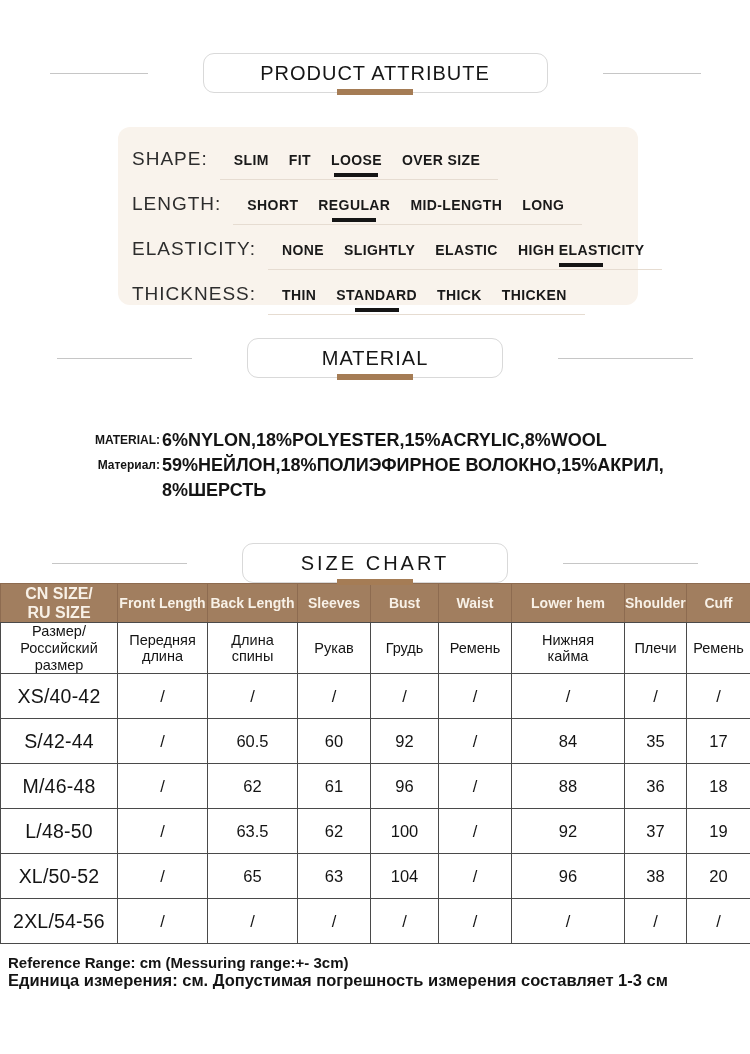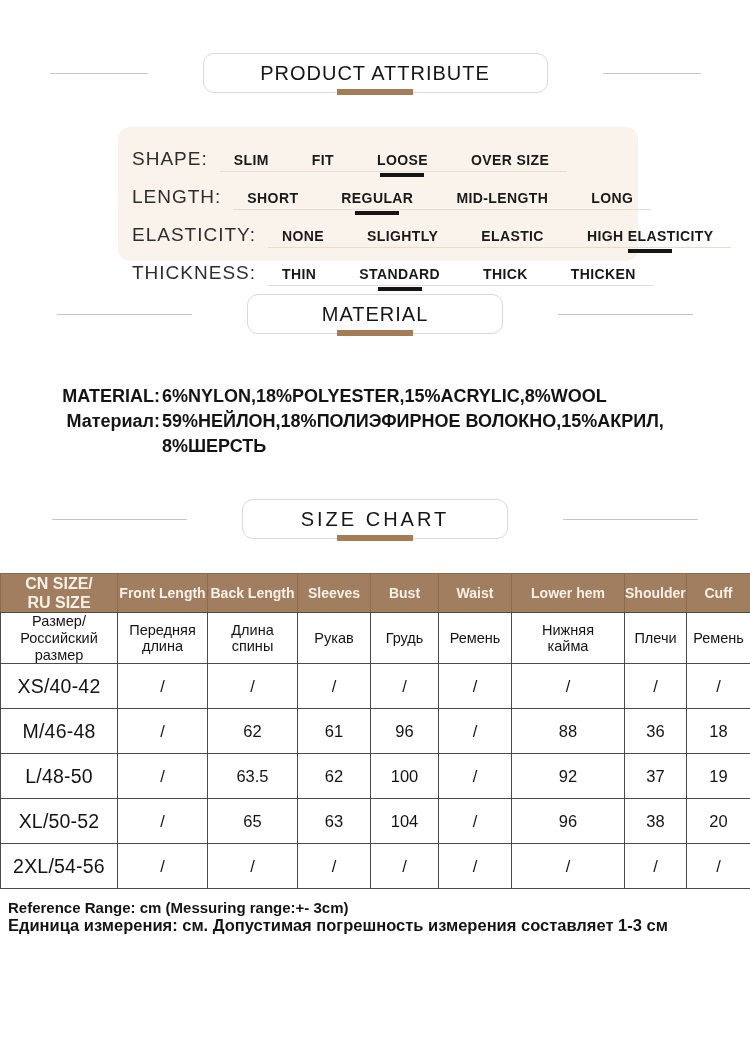--- a/index.html
+++ b/index.html
@@ -26,7 +26,7 @@
   .sec-sc { margin-top:40px; }
 
   
-  .panel { width:520px; height:134px; margin:34px 0 0 118px; background:#f9f3ec; border-radius:12px;
+  .panel { width:520px; height:178px; margin:34px 0 0 118px; background:#f9f3ec; border-radius:12px;
            padding:17px 10px 0 14px; }
   .attr-row { display:flex; align-items:baseline; margin-bottom:9px; }
   .attr-label { font-size:19px; letter-spacing:1px; color:#2d2d2d; white-space:nowrap; line-height:29px; }

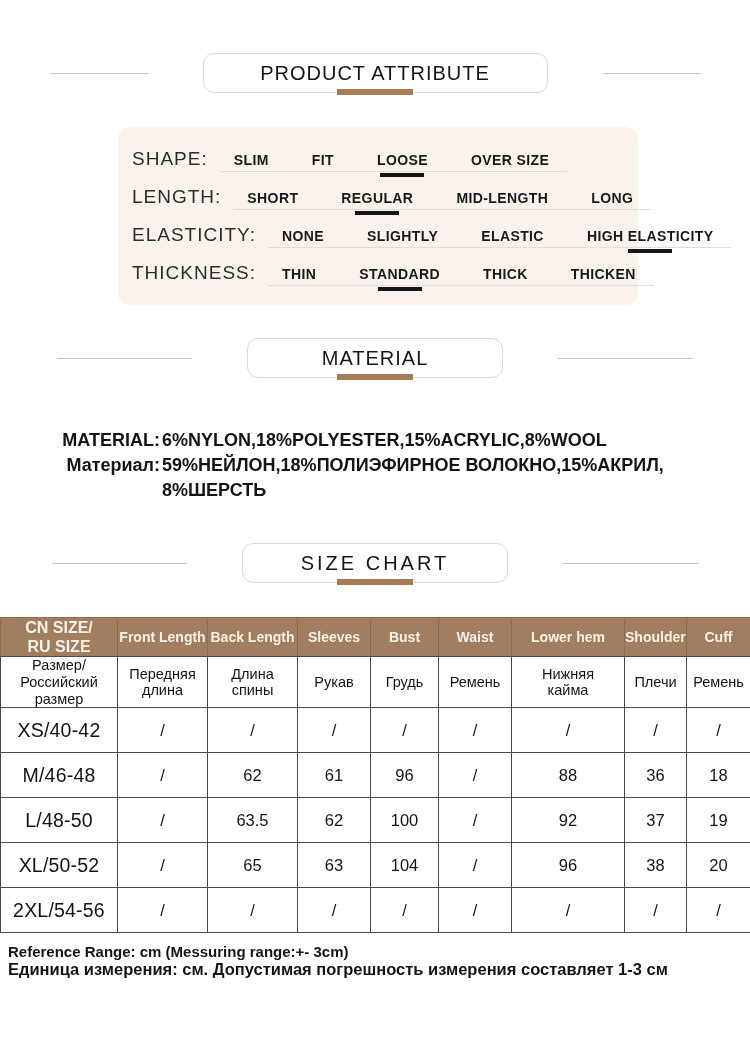--- a/index.html
+++ b/index.html
@@ -30,7 +30,7 @@
            padding:17px 10px 0 14px; }
   .attr-row { display:flex; align-items:baseline; margin-bottom:9px; }
   .attr-label { font-size:19px; letter-spacing:1px; color:#2d2d2d; white-space:nowrap; line-height:29px; }
-  .opts { display:flex; gap:43px; margin-left:12px; padding:0 18px 3px 14px;
+  .opts { display:flex; gap:20px; margin-left:12px; padding:0 18px 11px 14px;
           border-bottom:1px solid #e6dcd1; }
   .opt { position:relative; font-size:14px; font-weight:600; letter-spacing:0.4px; color:#191919; white-space:nowrap; }
   .opt.sel::after { content:""; position:absolute; left:50%; transform:translateX(-50%);

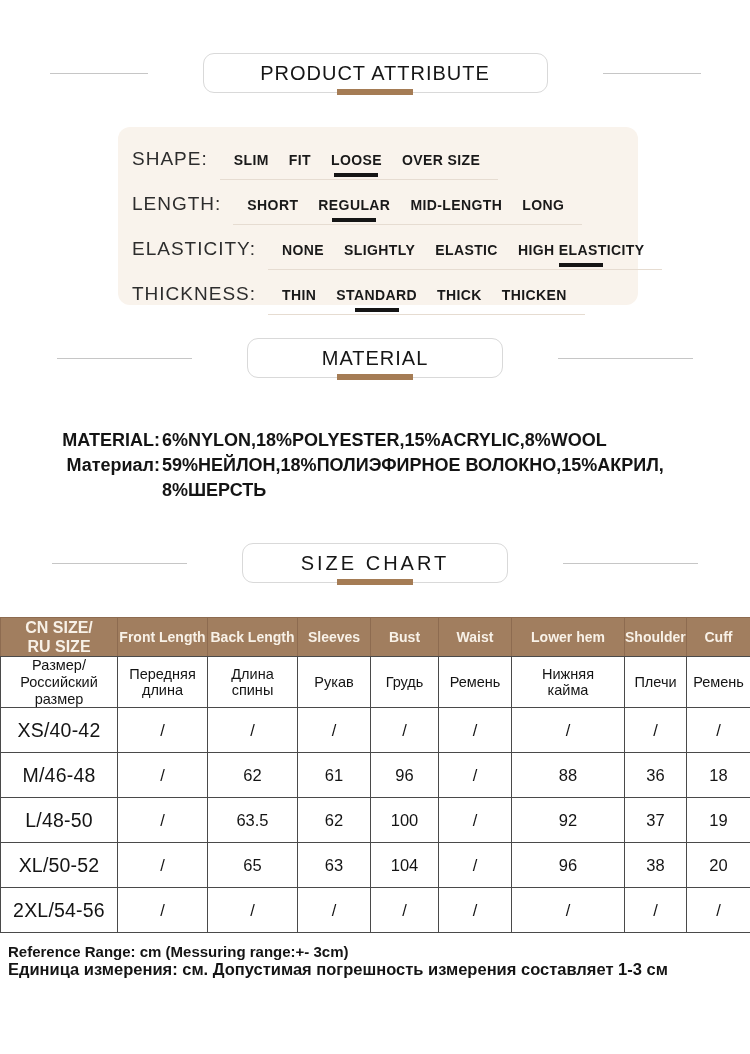--- a/index.html
+++ b/index.html
@@ -39,7 +39,7 @@
   
   .mat-block { margin:50px 0 0 52px; }
   .mat-row { display:flex; }
-  .mat-label { width:108px; font-size:18px; font-weight:600; text-align:right; line-height:25px; white-space:nowrap; }
+  .mat-label { width:108px; font-size:12px; font-weight:600; text-align:right; line-height:25px; white-space:nowrap; }
   .mat-value { margin-left:2px; max-width:545px; font-size:18px; font-weight:600; line-height:25px; white-space:pre-line; }
 
   

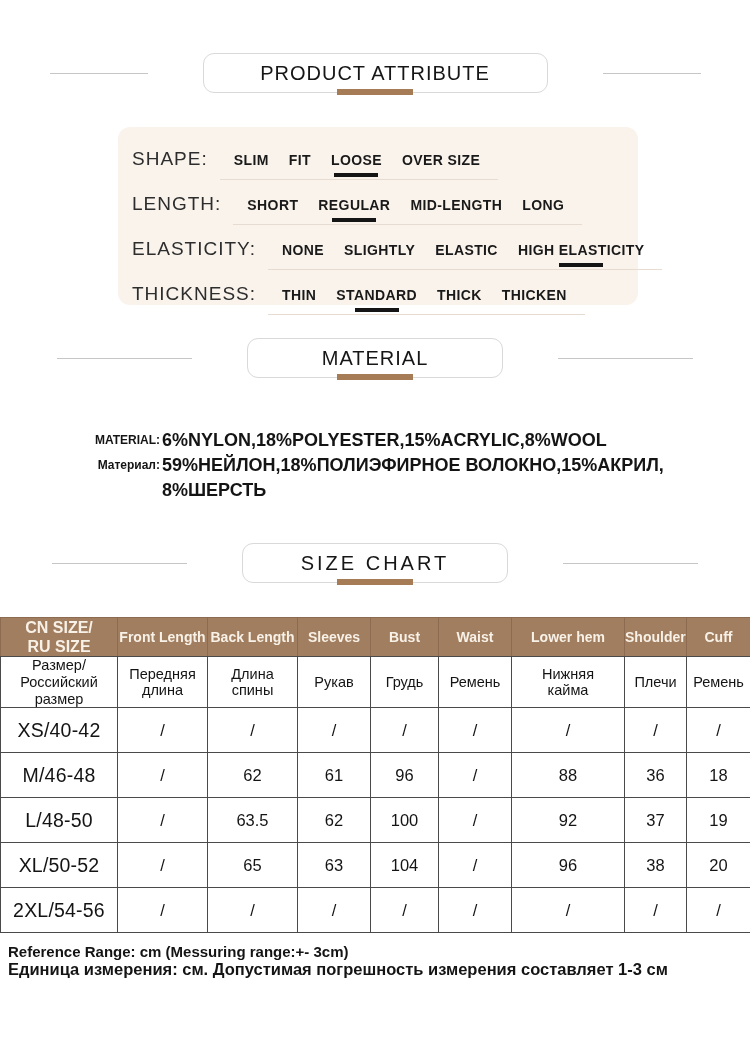--- a/index.html
+++ b/index.html
@@ -43,7 +43,7 @@
   .mat-value { margin-left:2px; max-width:545px; font-size:18px; font-weight:600; line-height:25px; white-space:pre-line; }
 
   
-  table.size { width:750px; margin-top:34px; border-collapse:collapse; table-layout:fixed; }
+  table.size { width:750px; border-collapse:collapse; table-layout:fixed; }
   table.size th, table.size td { border:1px solid #4a4a4a; text-align:center; vertical-align:middle;
                                  overflow:hidden; }
   tr.h-en { height:38px; }

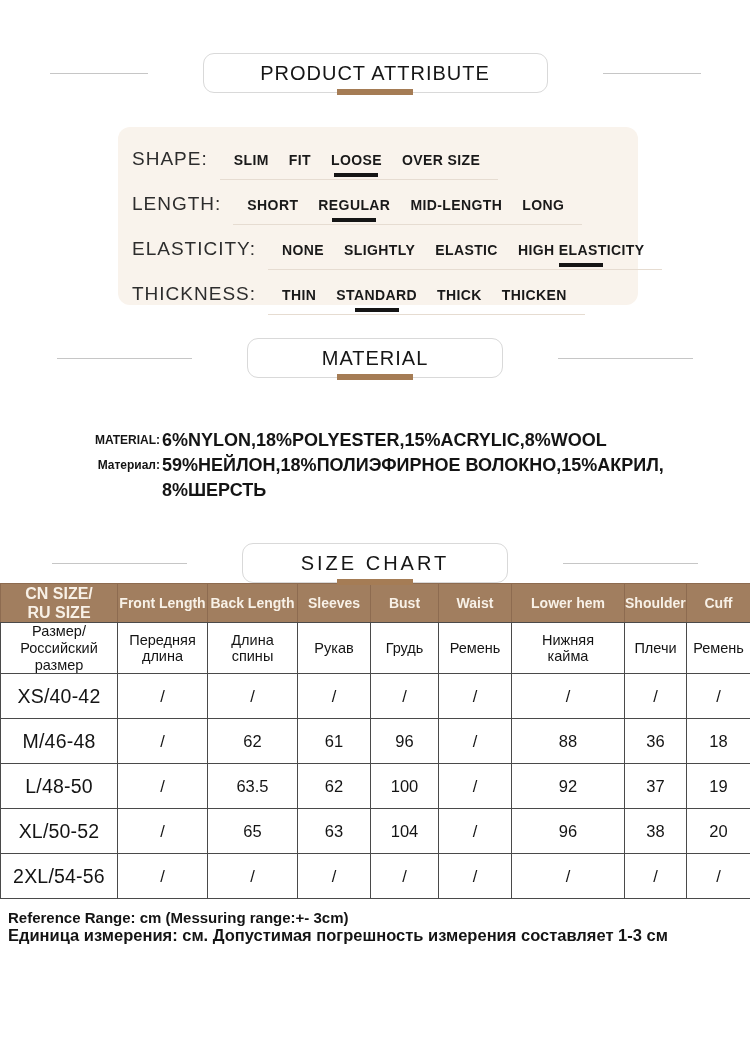--- a/index.html
+++ b/index.html
@@ -200,6 +200,17 @@
       <td>/</td>
     </tr>
     <tr class="body-row">
+      <td class="size-cell">S/42-44</td>
+      <td>/</td>
+      <td>60.5</td>
+      <td>60</td>
+      <td>92</td>
+      <td>/</td>
+      <td>84</td>
+      <td>35</td>
+      <td>17</td>
+    </tr>
+    <tr class="body-row">
       <td class="size-cell">M/46-48</td>
       <td>/</td>
       <td>62</td>

